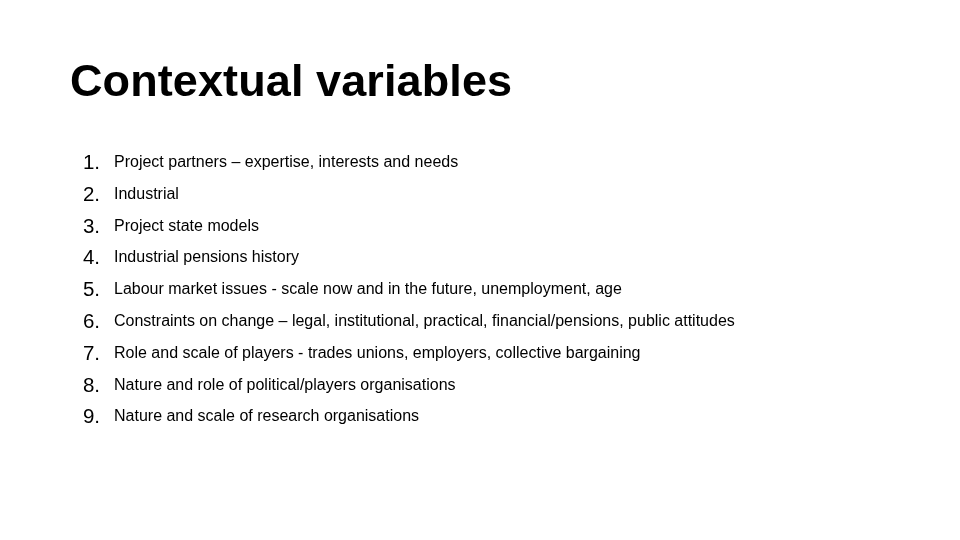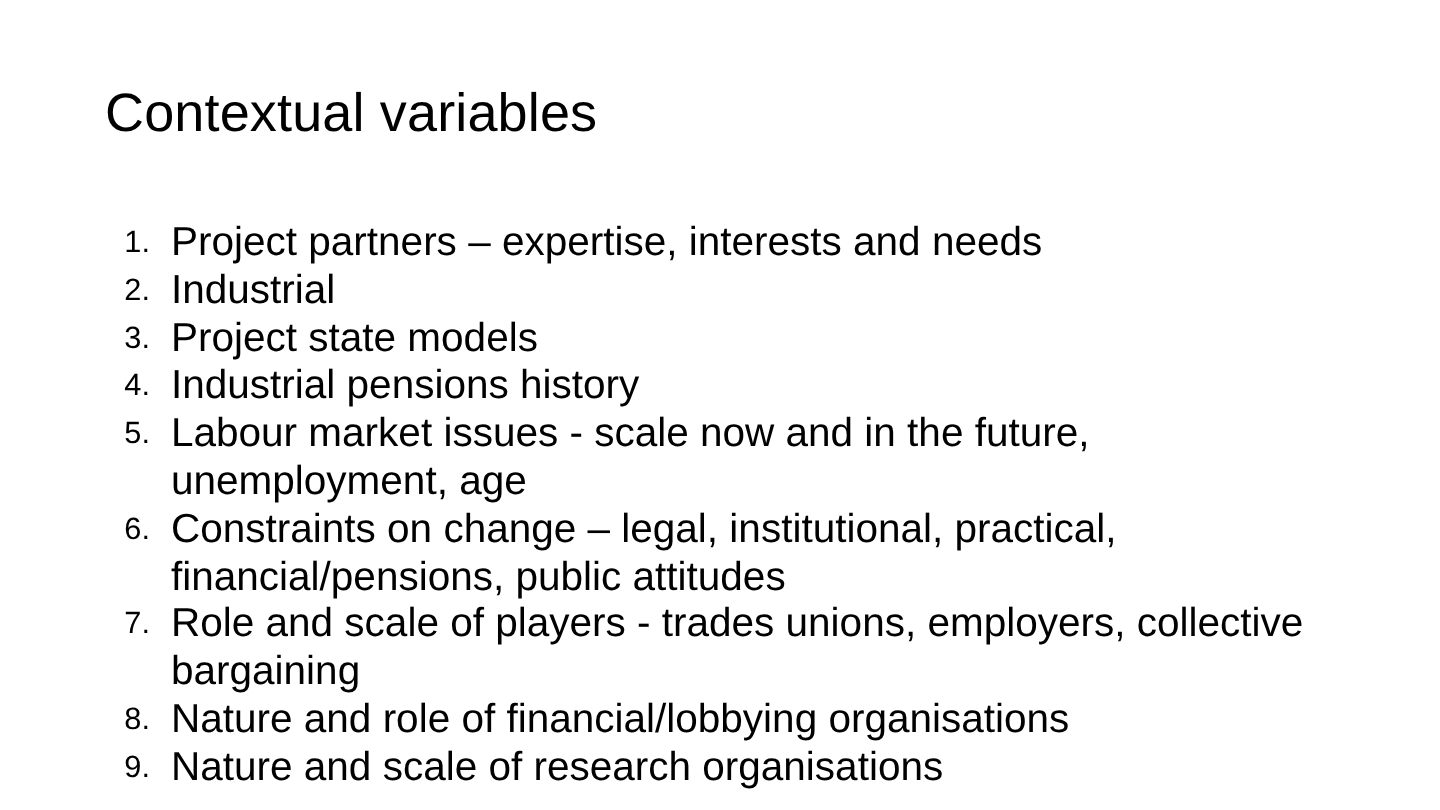--- a/index.html
+++ b/index.html
@@ -28,8 +28,8 @@
     left: 70px;
     top: 54px;
     width: 840px;
-    font-size: 36px;
-    font-weight: 400;
+    font-size: 45px;
+    font-weight: 700;
     line-height: 1.18;
     letter-spacing: 0.1px;
     color: #000000;

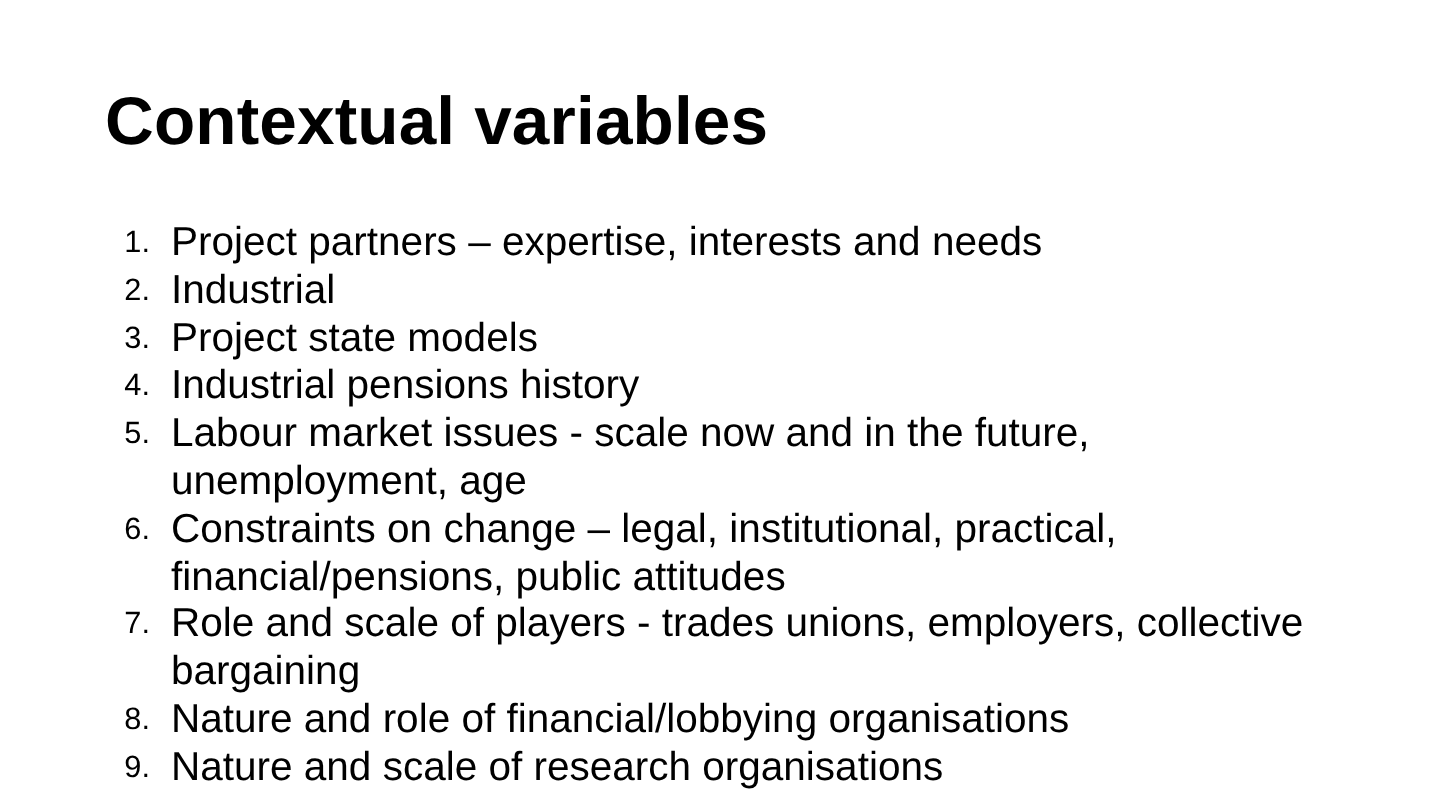--- a/index.html
+++ b/index.html
@@ -68,7 +68,7 @@
 
   .item-text {
     display: block;
-    font-size: 27px;
+    font-size: 16px;
     line-height: 31.8px;
     color: #000000;
   }

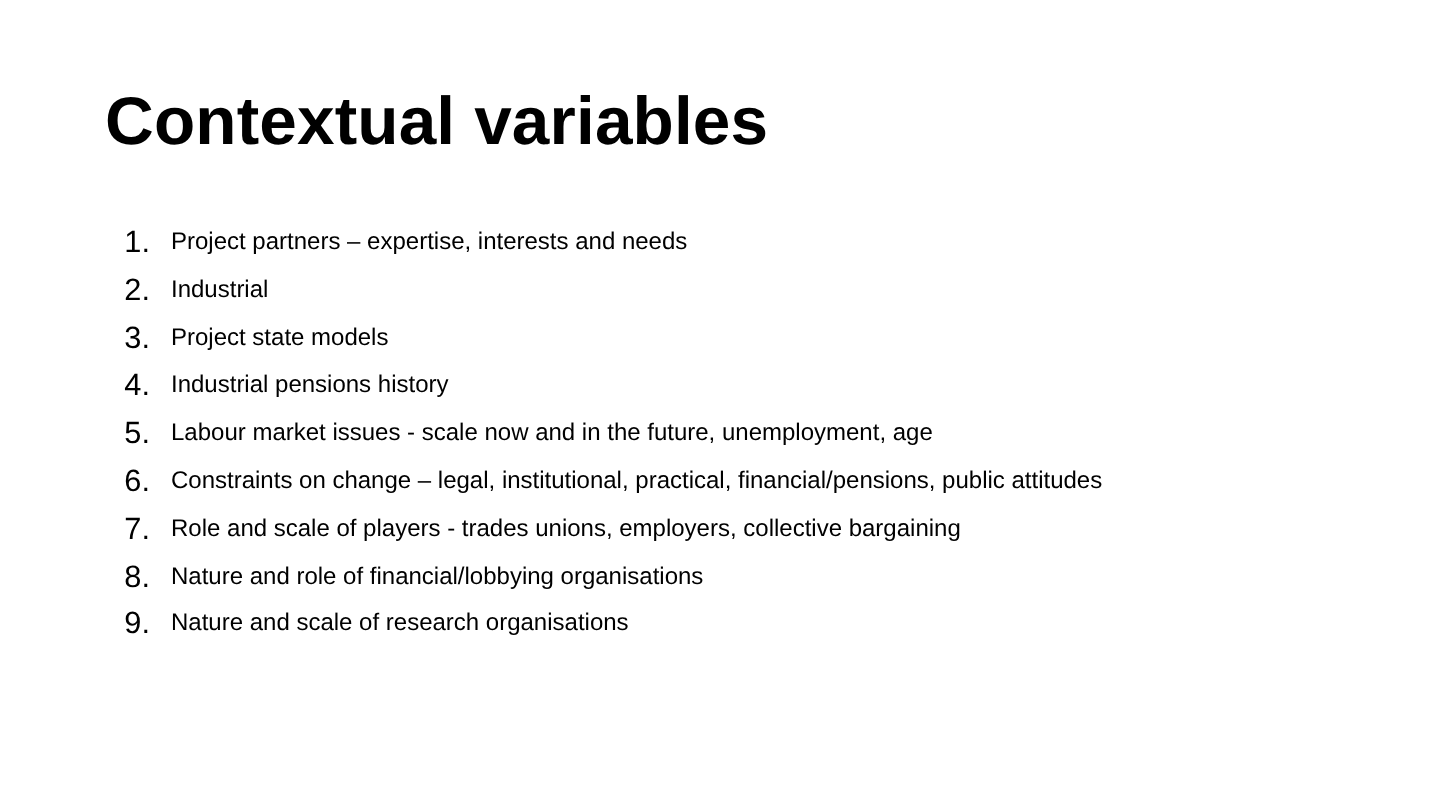--- a/index.html
+++ b/index.html
@@ -119,7 +119,7 @@
 
     <li class="list-item">
       <span class="item-number">8.</span>
-      <span class="item-text">Nature and role of financial/lobbying organisations</span>
+      <span class="item-text">Nature and role of political/players organisations</span>
     </li>
 
     <li class="list-item">

